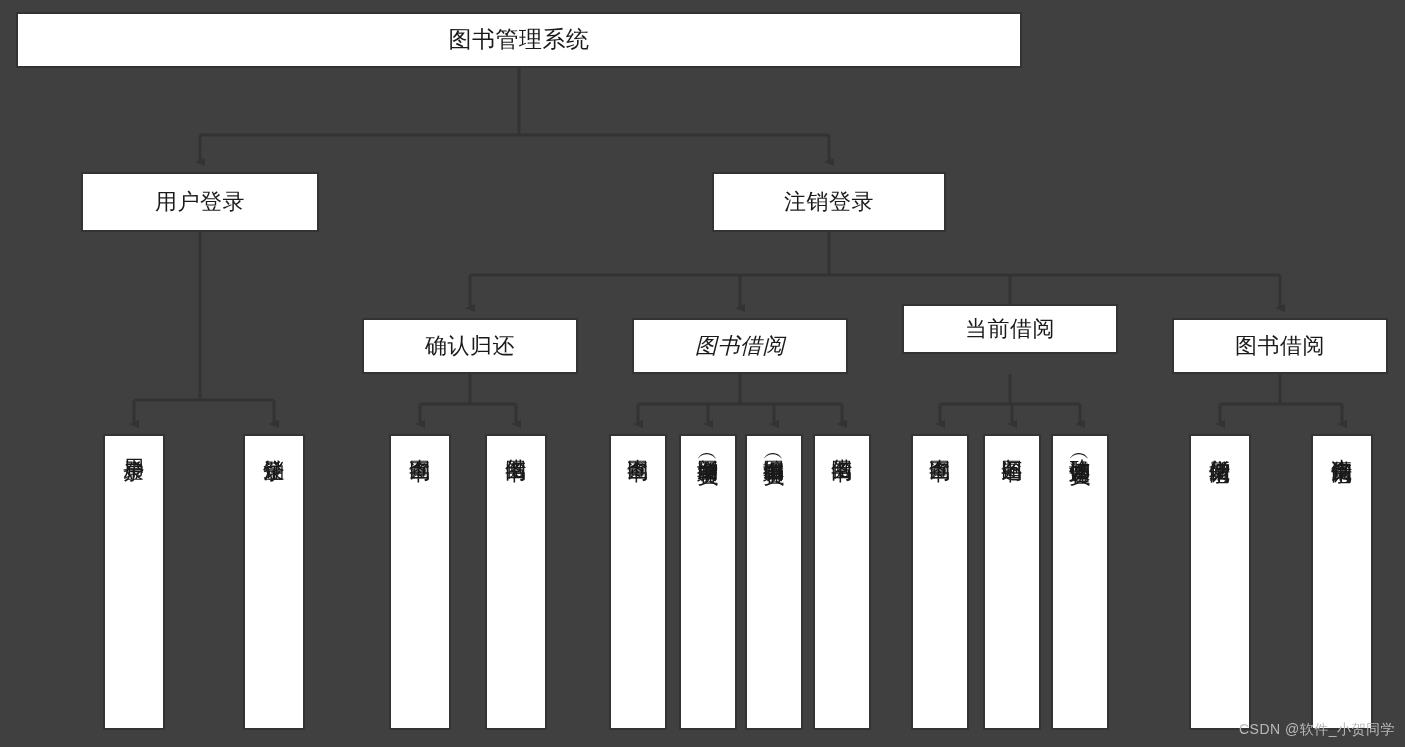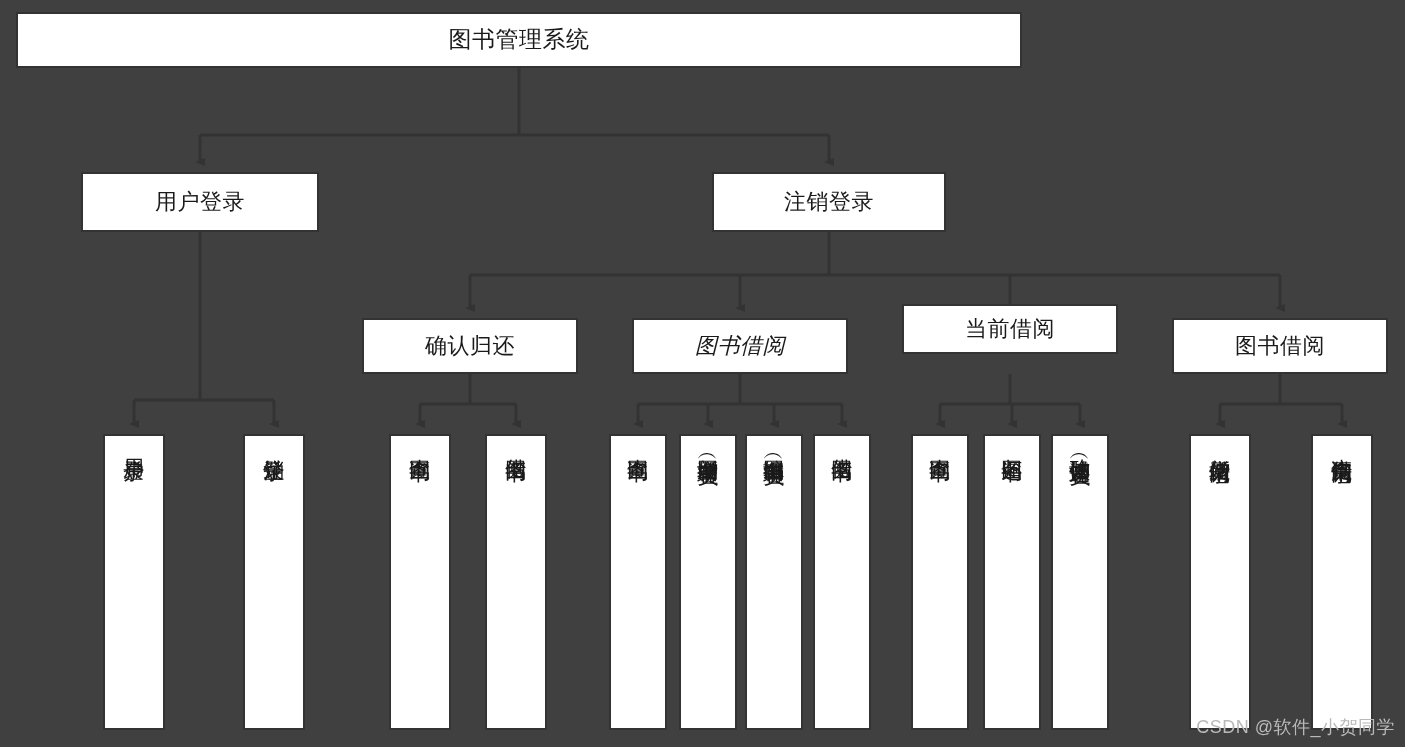--- a/index.html
+++ b/index.html
@@ -65,7 +65,7 @@
     position: absolute;
     right: 10px;
     bottom: 8px;
-    font-size: 18px;
+    font-size: 14px;
     color: #b9b9b9;
     letter-spacing: 0.5px;
     user-select: none;

